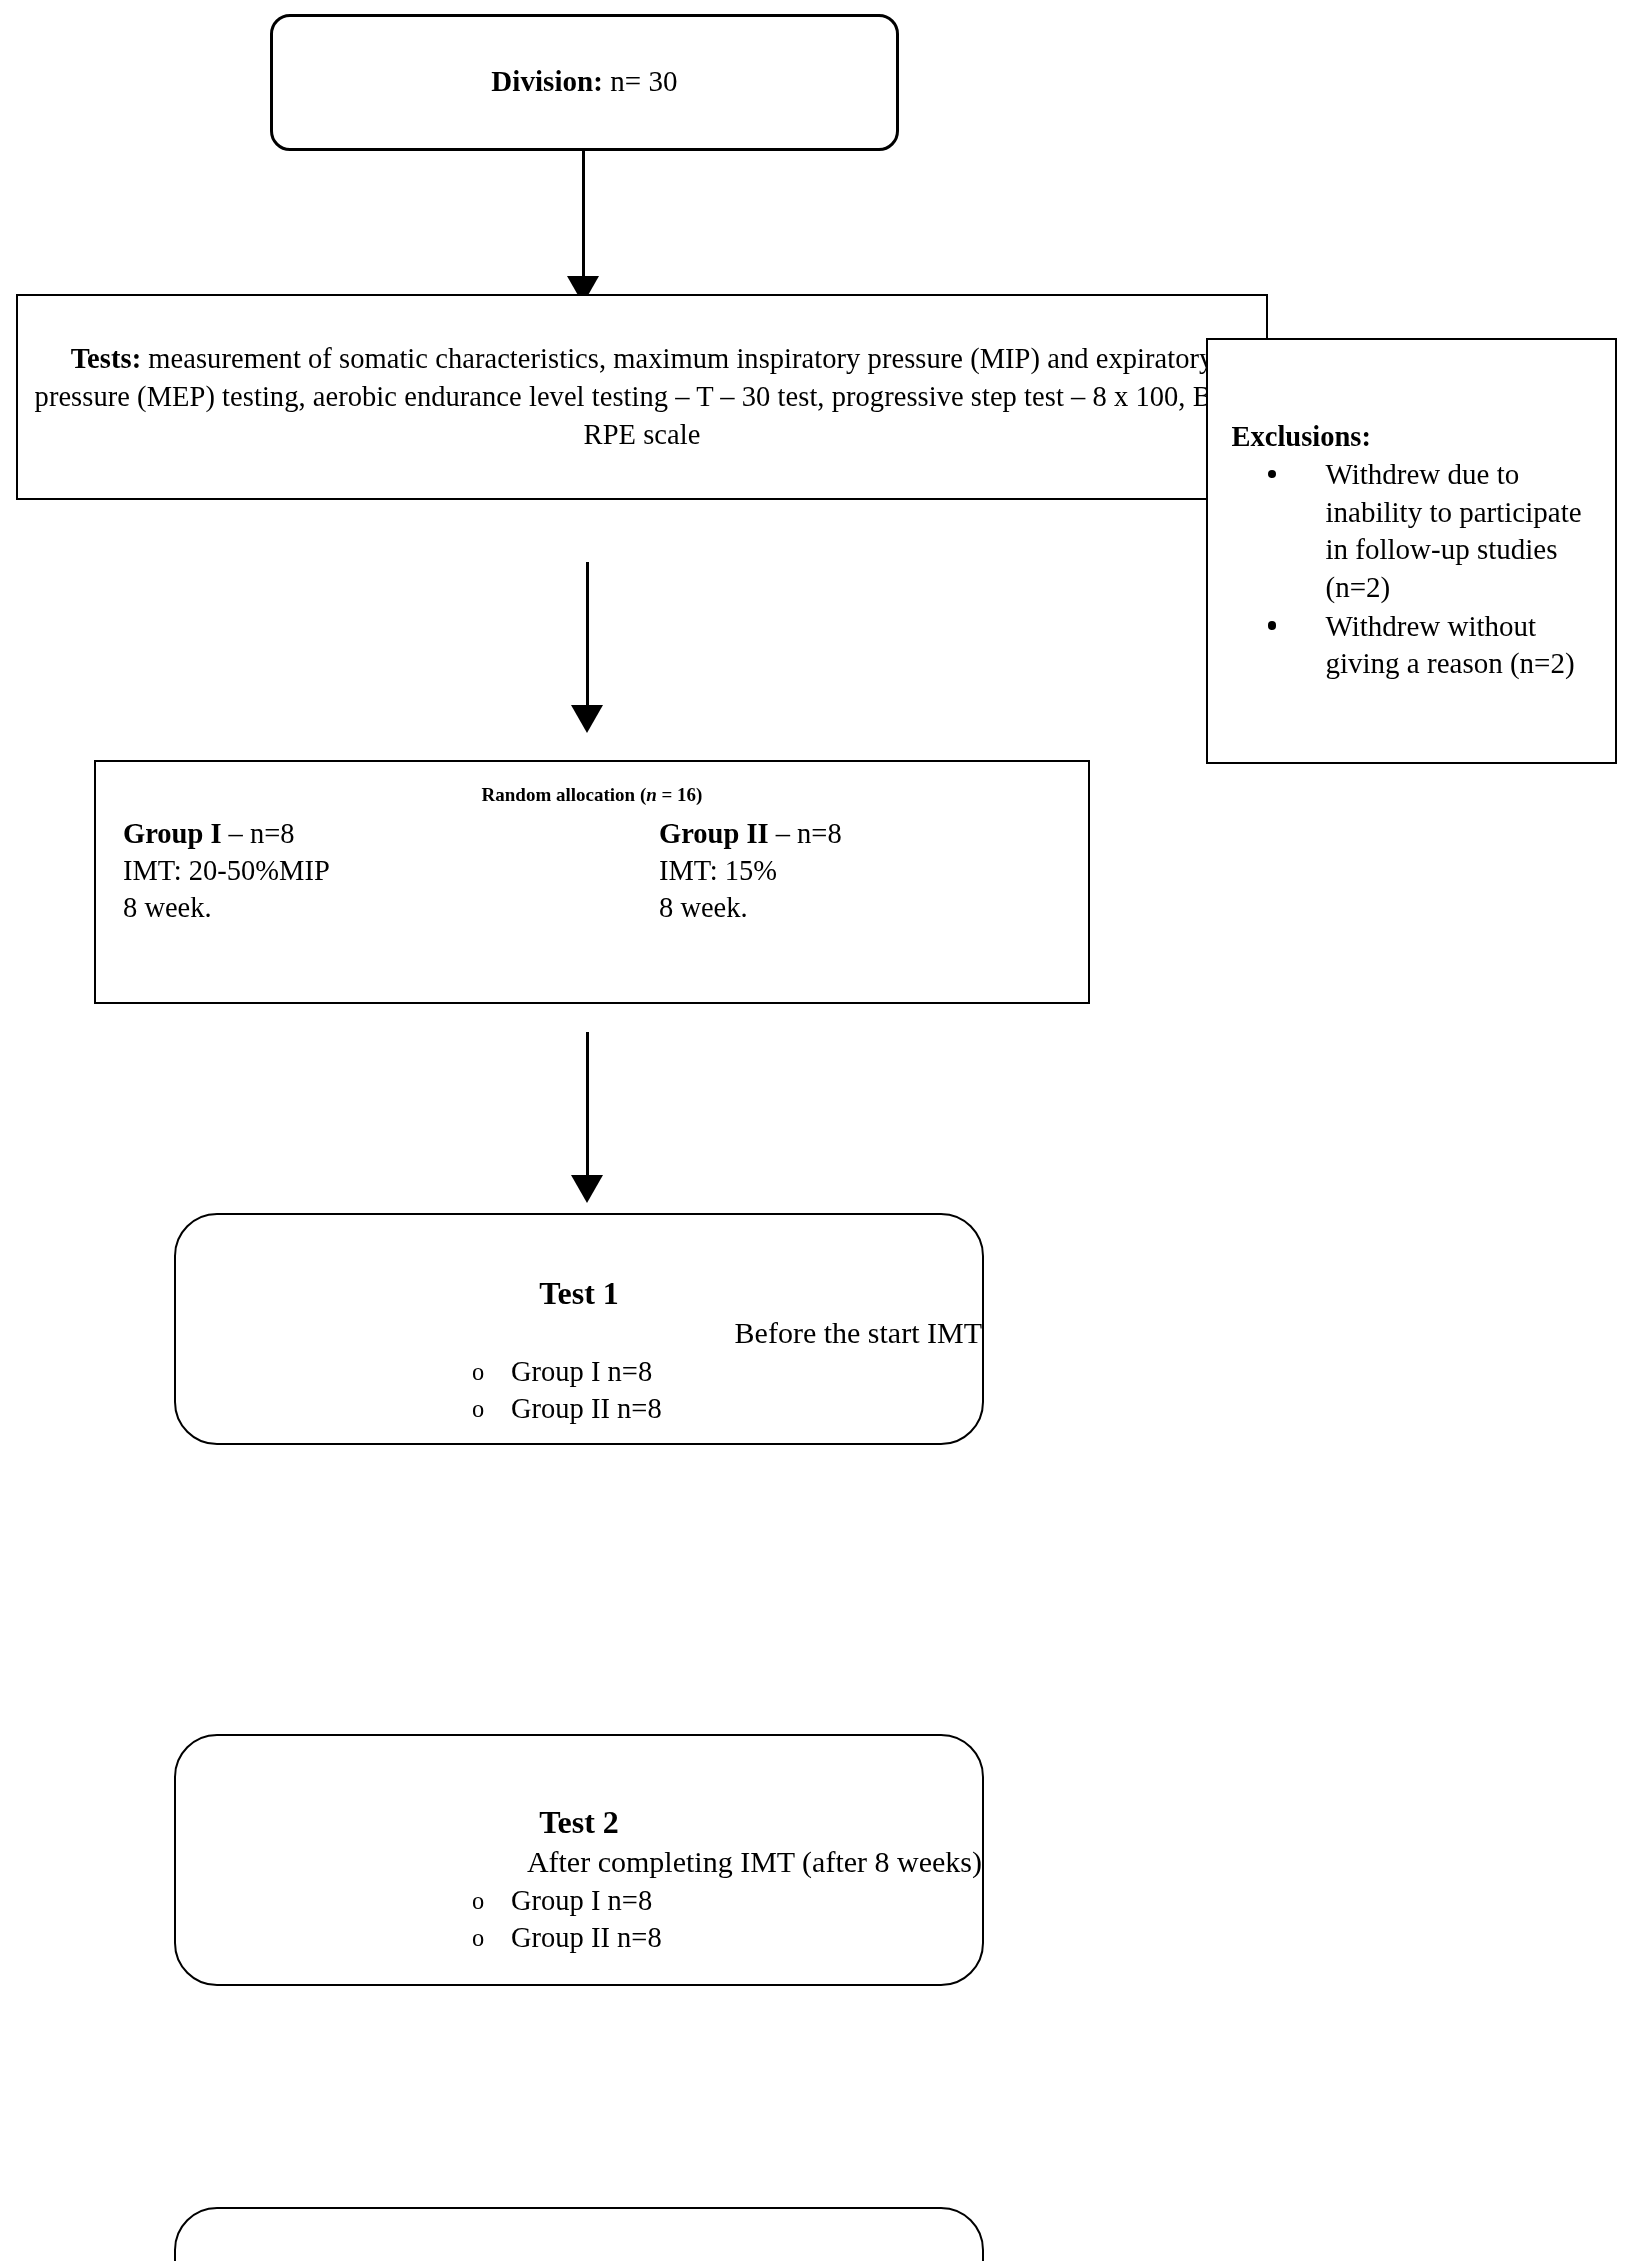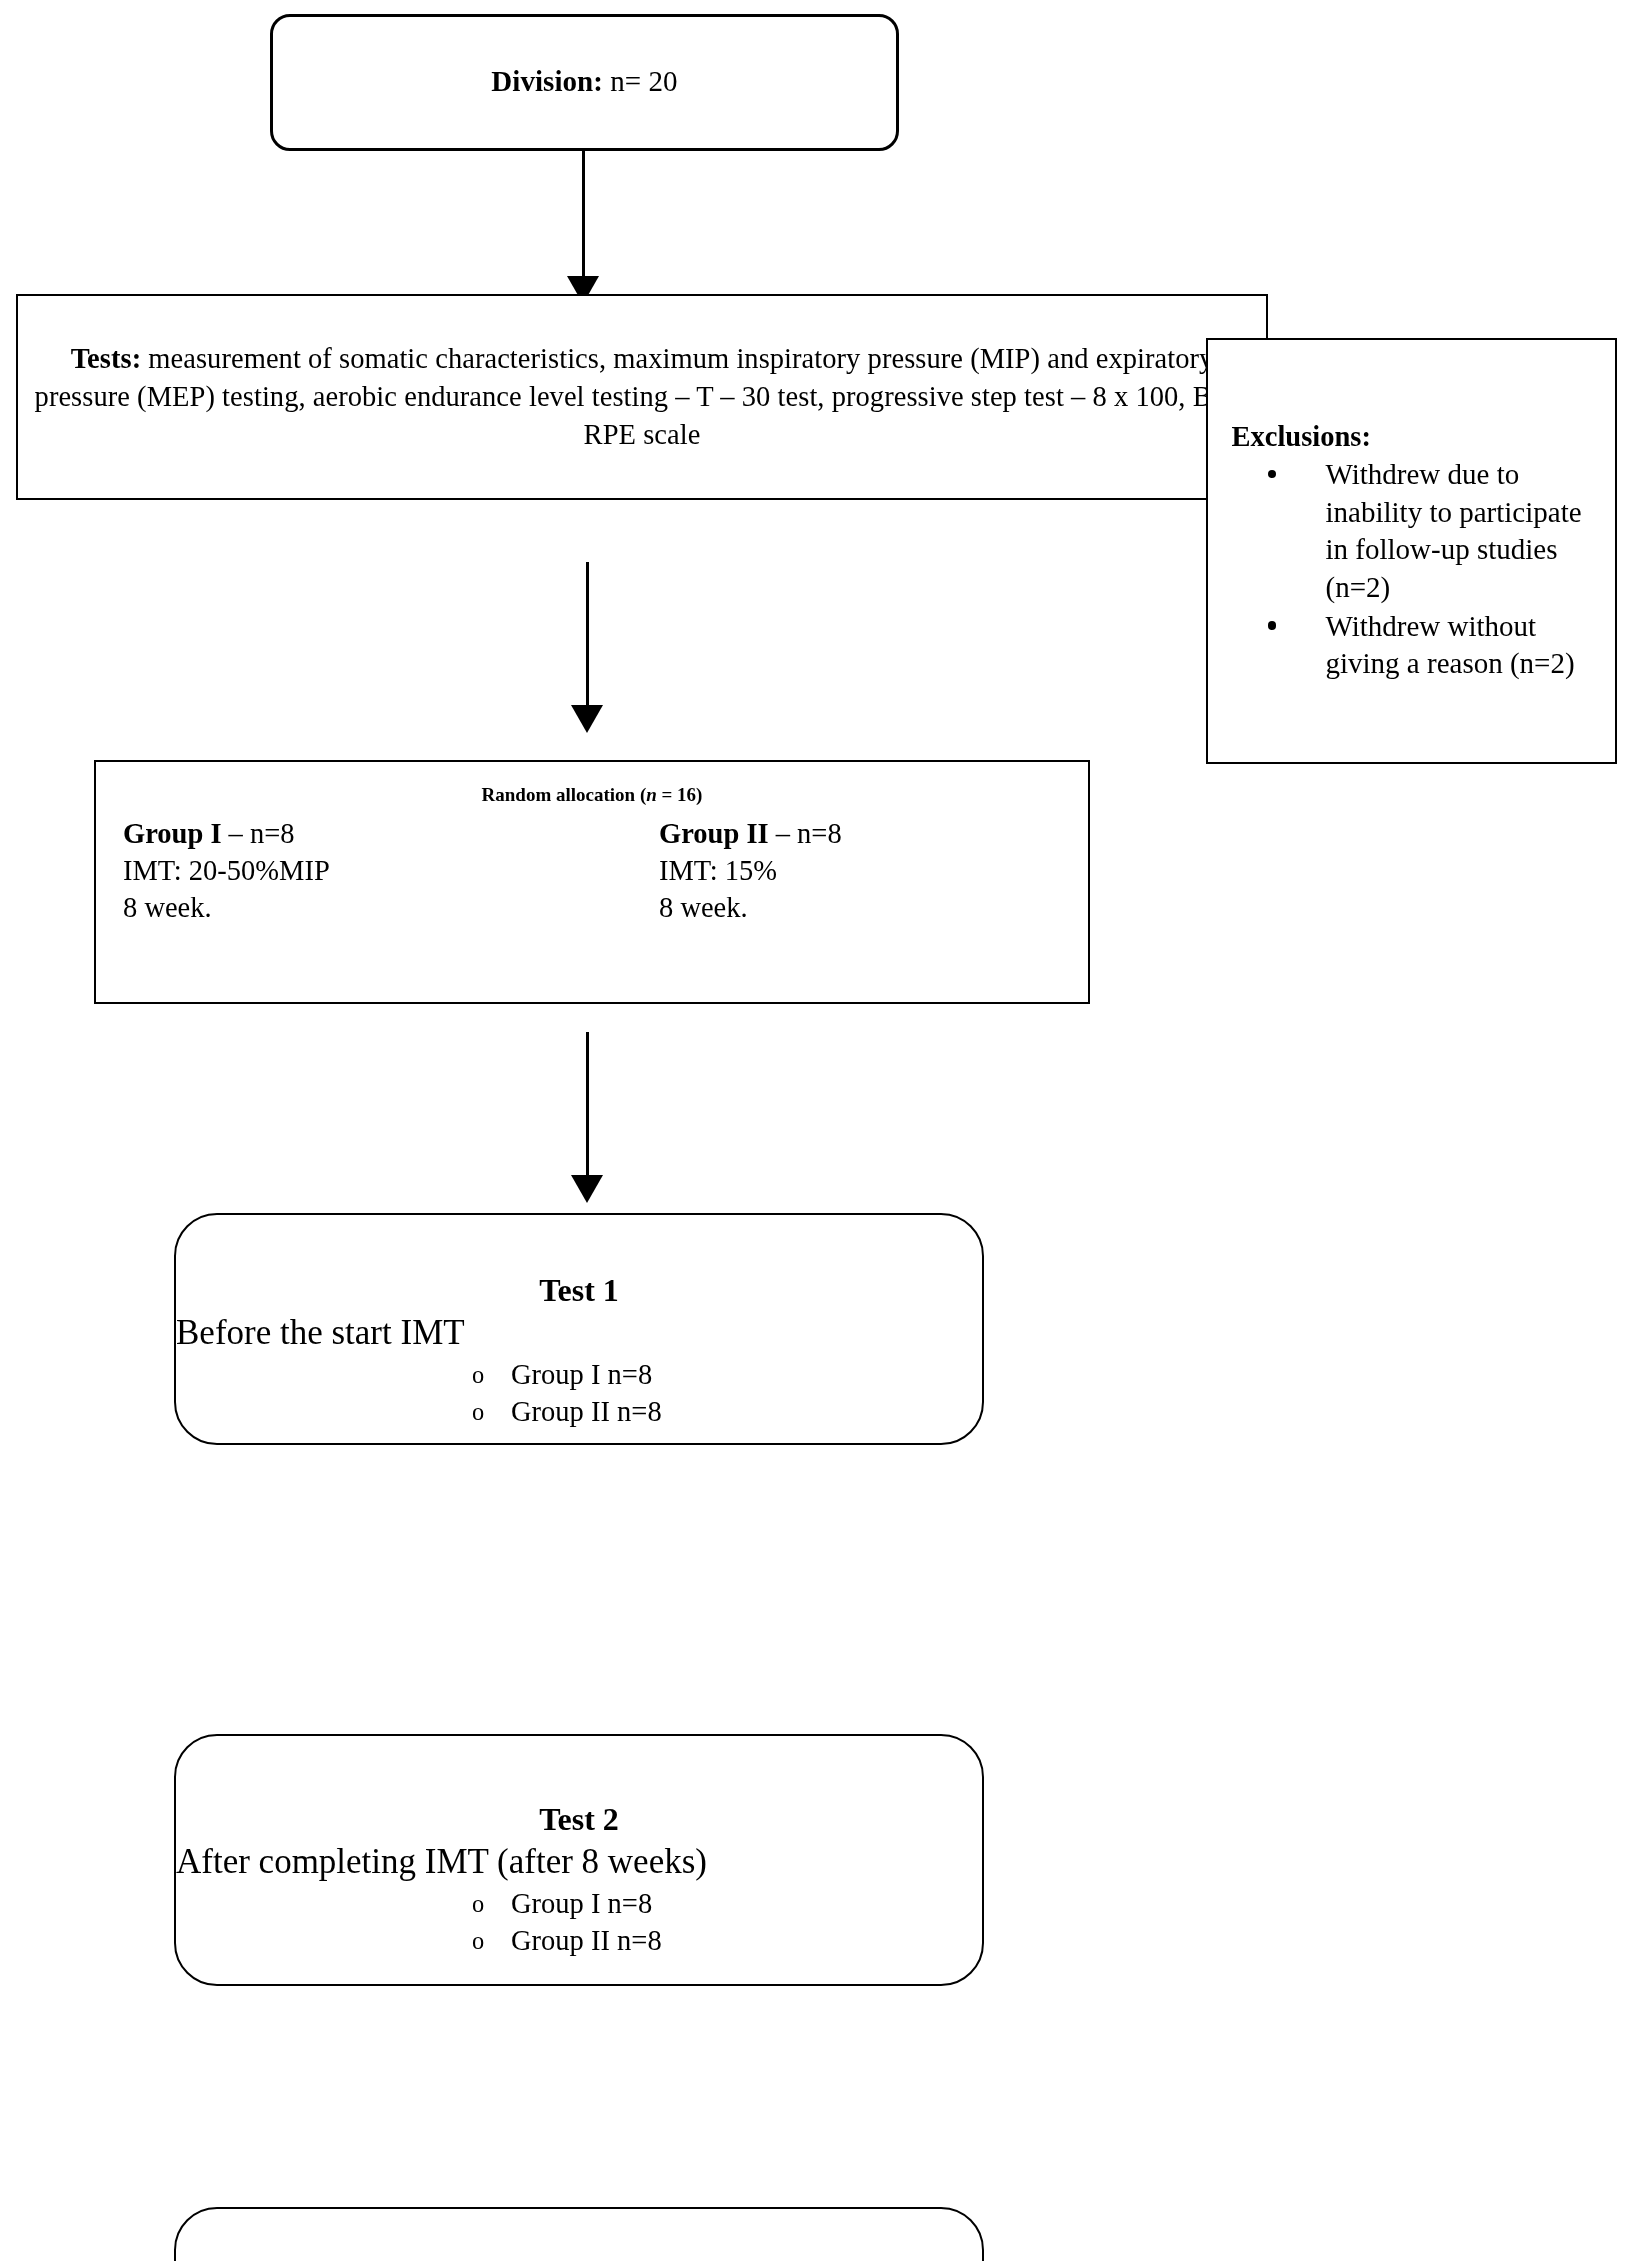--- a/index.html
+++ b/index.html
@@ -145,7 +145,7 @@
 
   <div class="node rounded" id="node-division">
     <div class="txt">
-      <b>Division:</b><span> n= 20</span>
+      <b>Division:</b><span> n= 30</span>
     </div>
   </div>
 

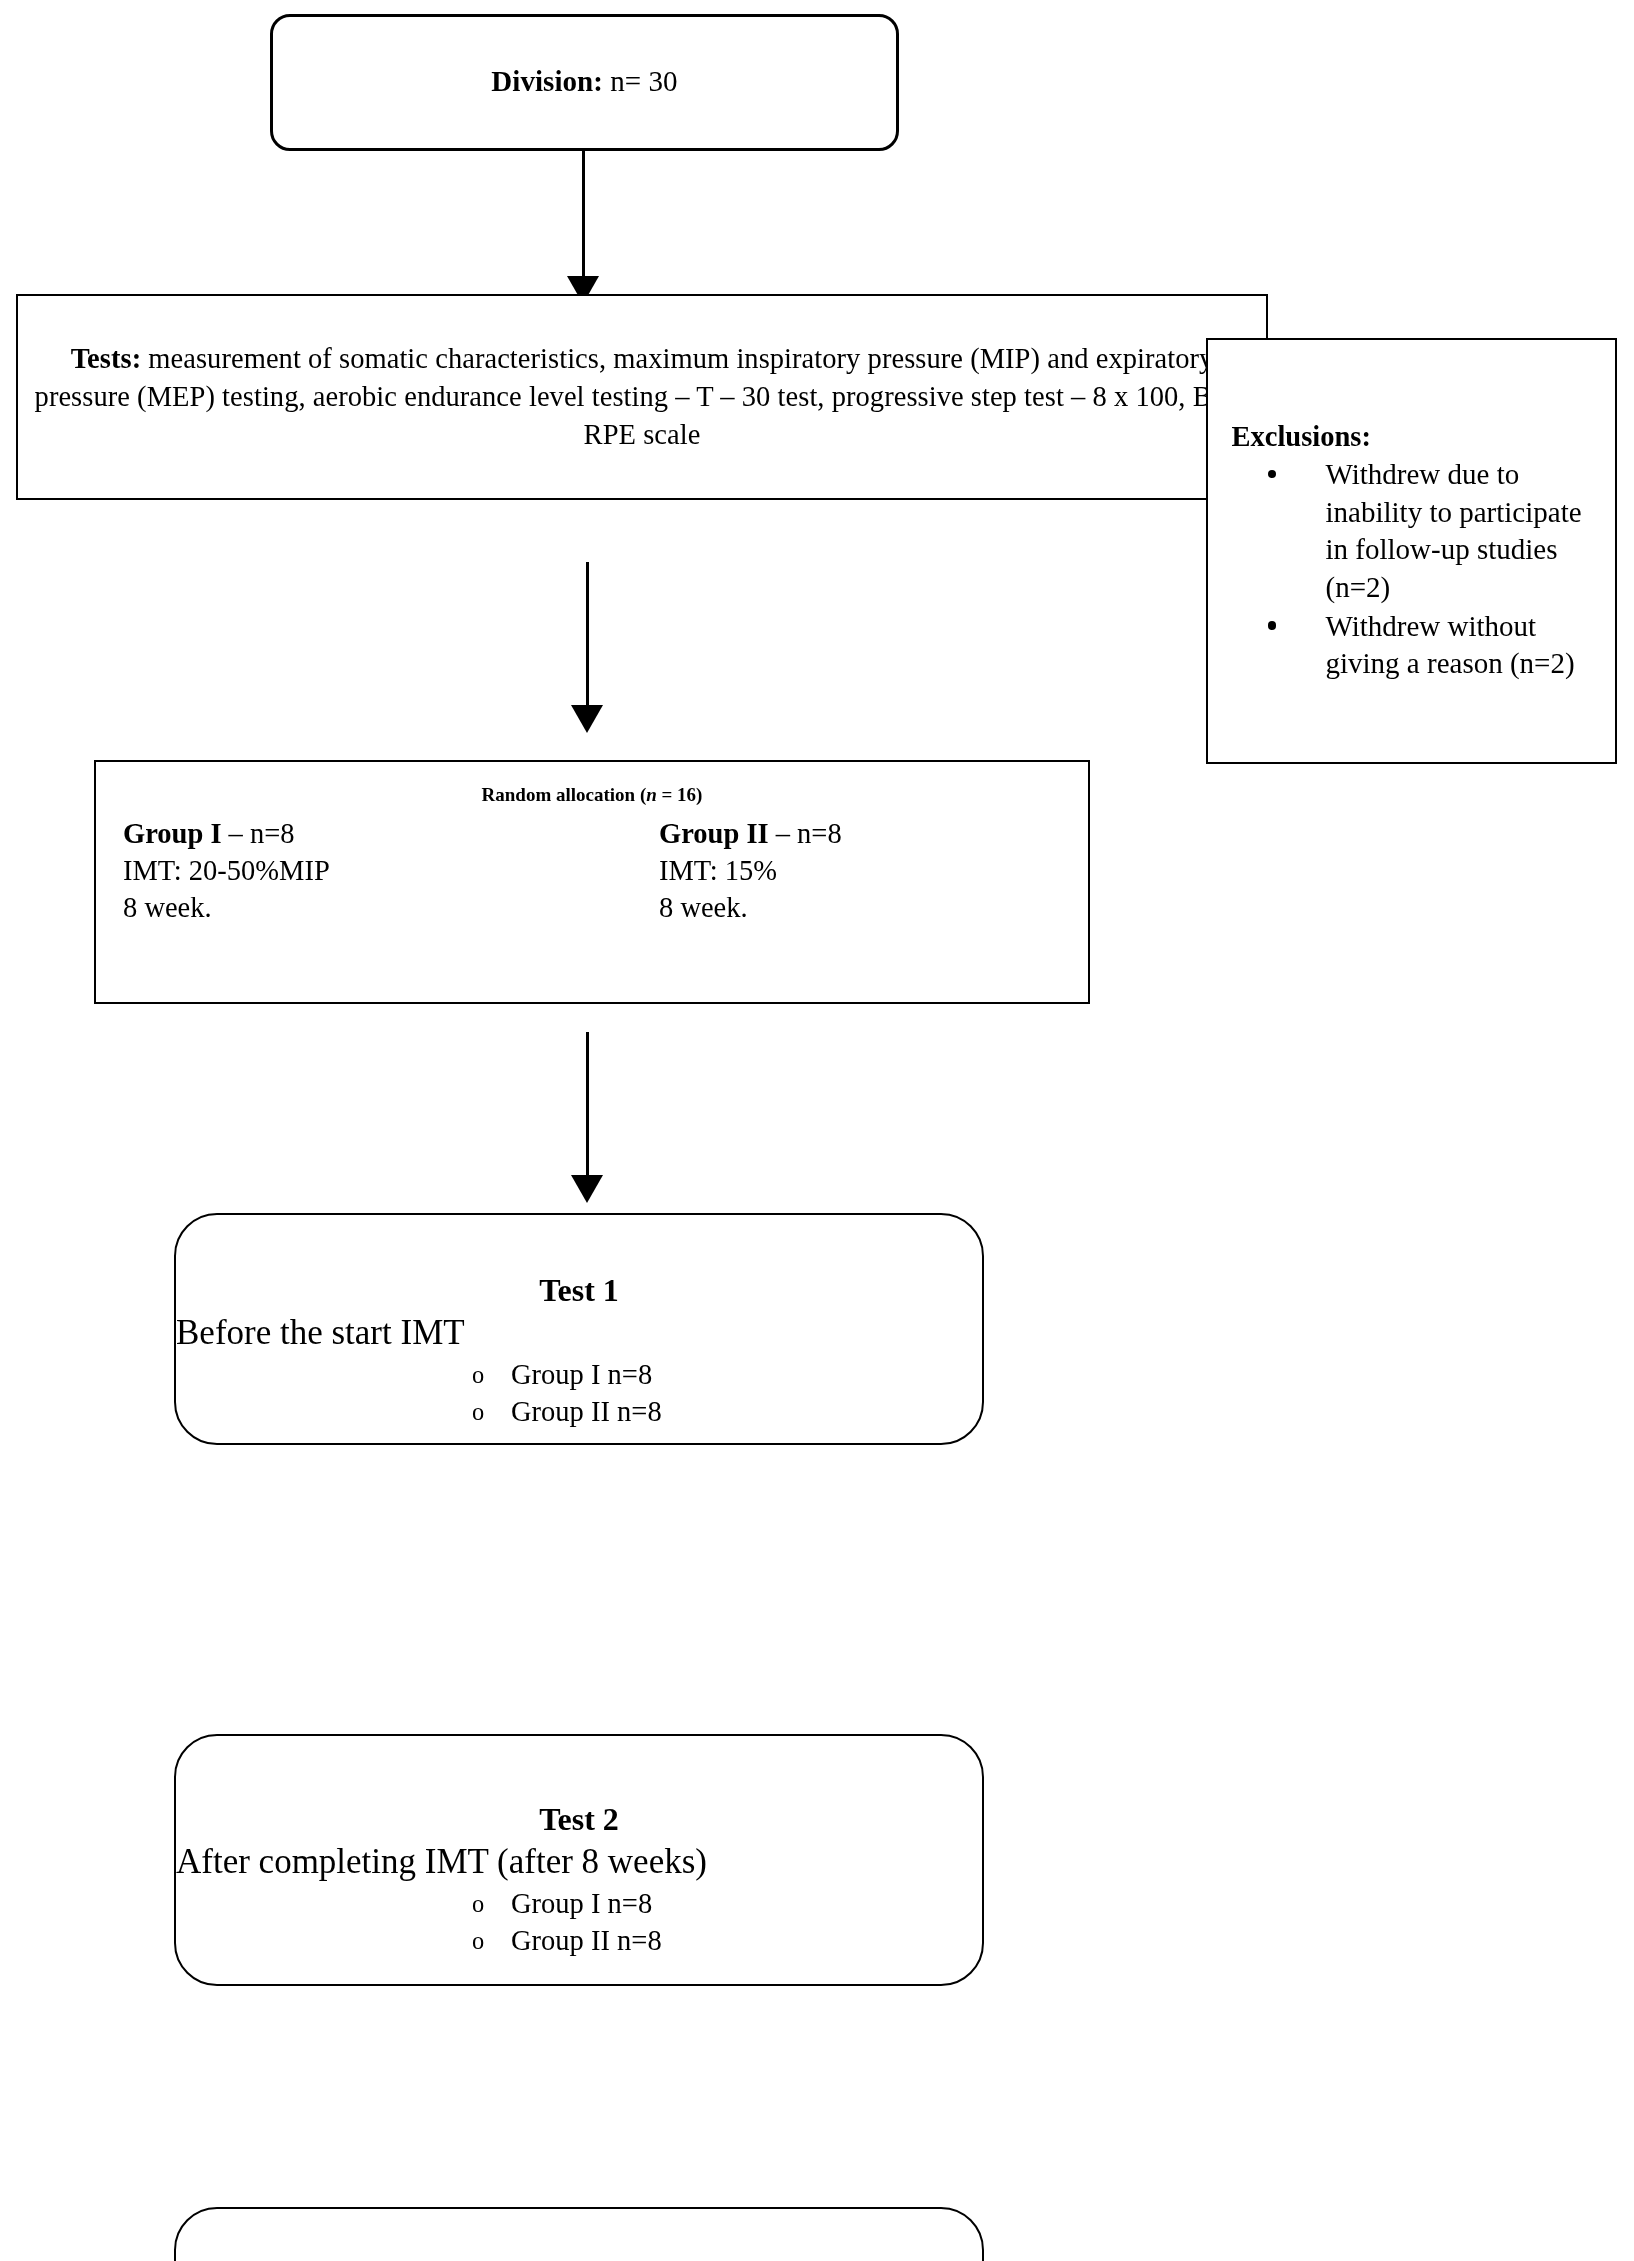--- a/index.html
+++ b/index.html
@@ -98,7 +98,7 @@
   #node-test2 { top: 1734px; height: 252px; }
   #node-test3 { top: 2207px; height: 286px; }
   .node-test .t-title { font-size: 32px; font-weight: bold; text-align: center; line-height: 1.28; }
-  .node-test .t-sub   { font-size: 35px; text-align: left; line-height: 1.28; }
+  .node-test .t-sub   { font-size: 30px; text-align: right; line-height: 1.28; margin-left: 8px; }
   .node-test .t-list  { margin: 0; padding: 0; list-style: none; }
   .node-test .t-list li {
     font-size: 28.5px; line-height: 1.30; text-align: left;

